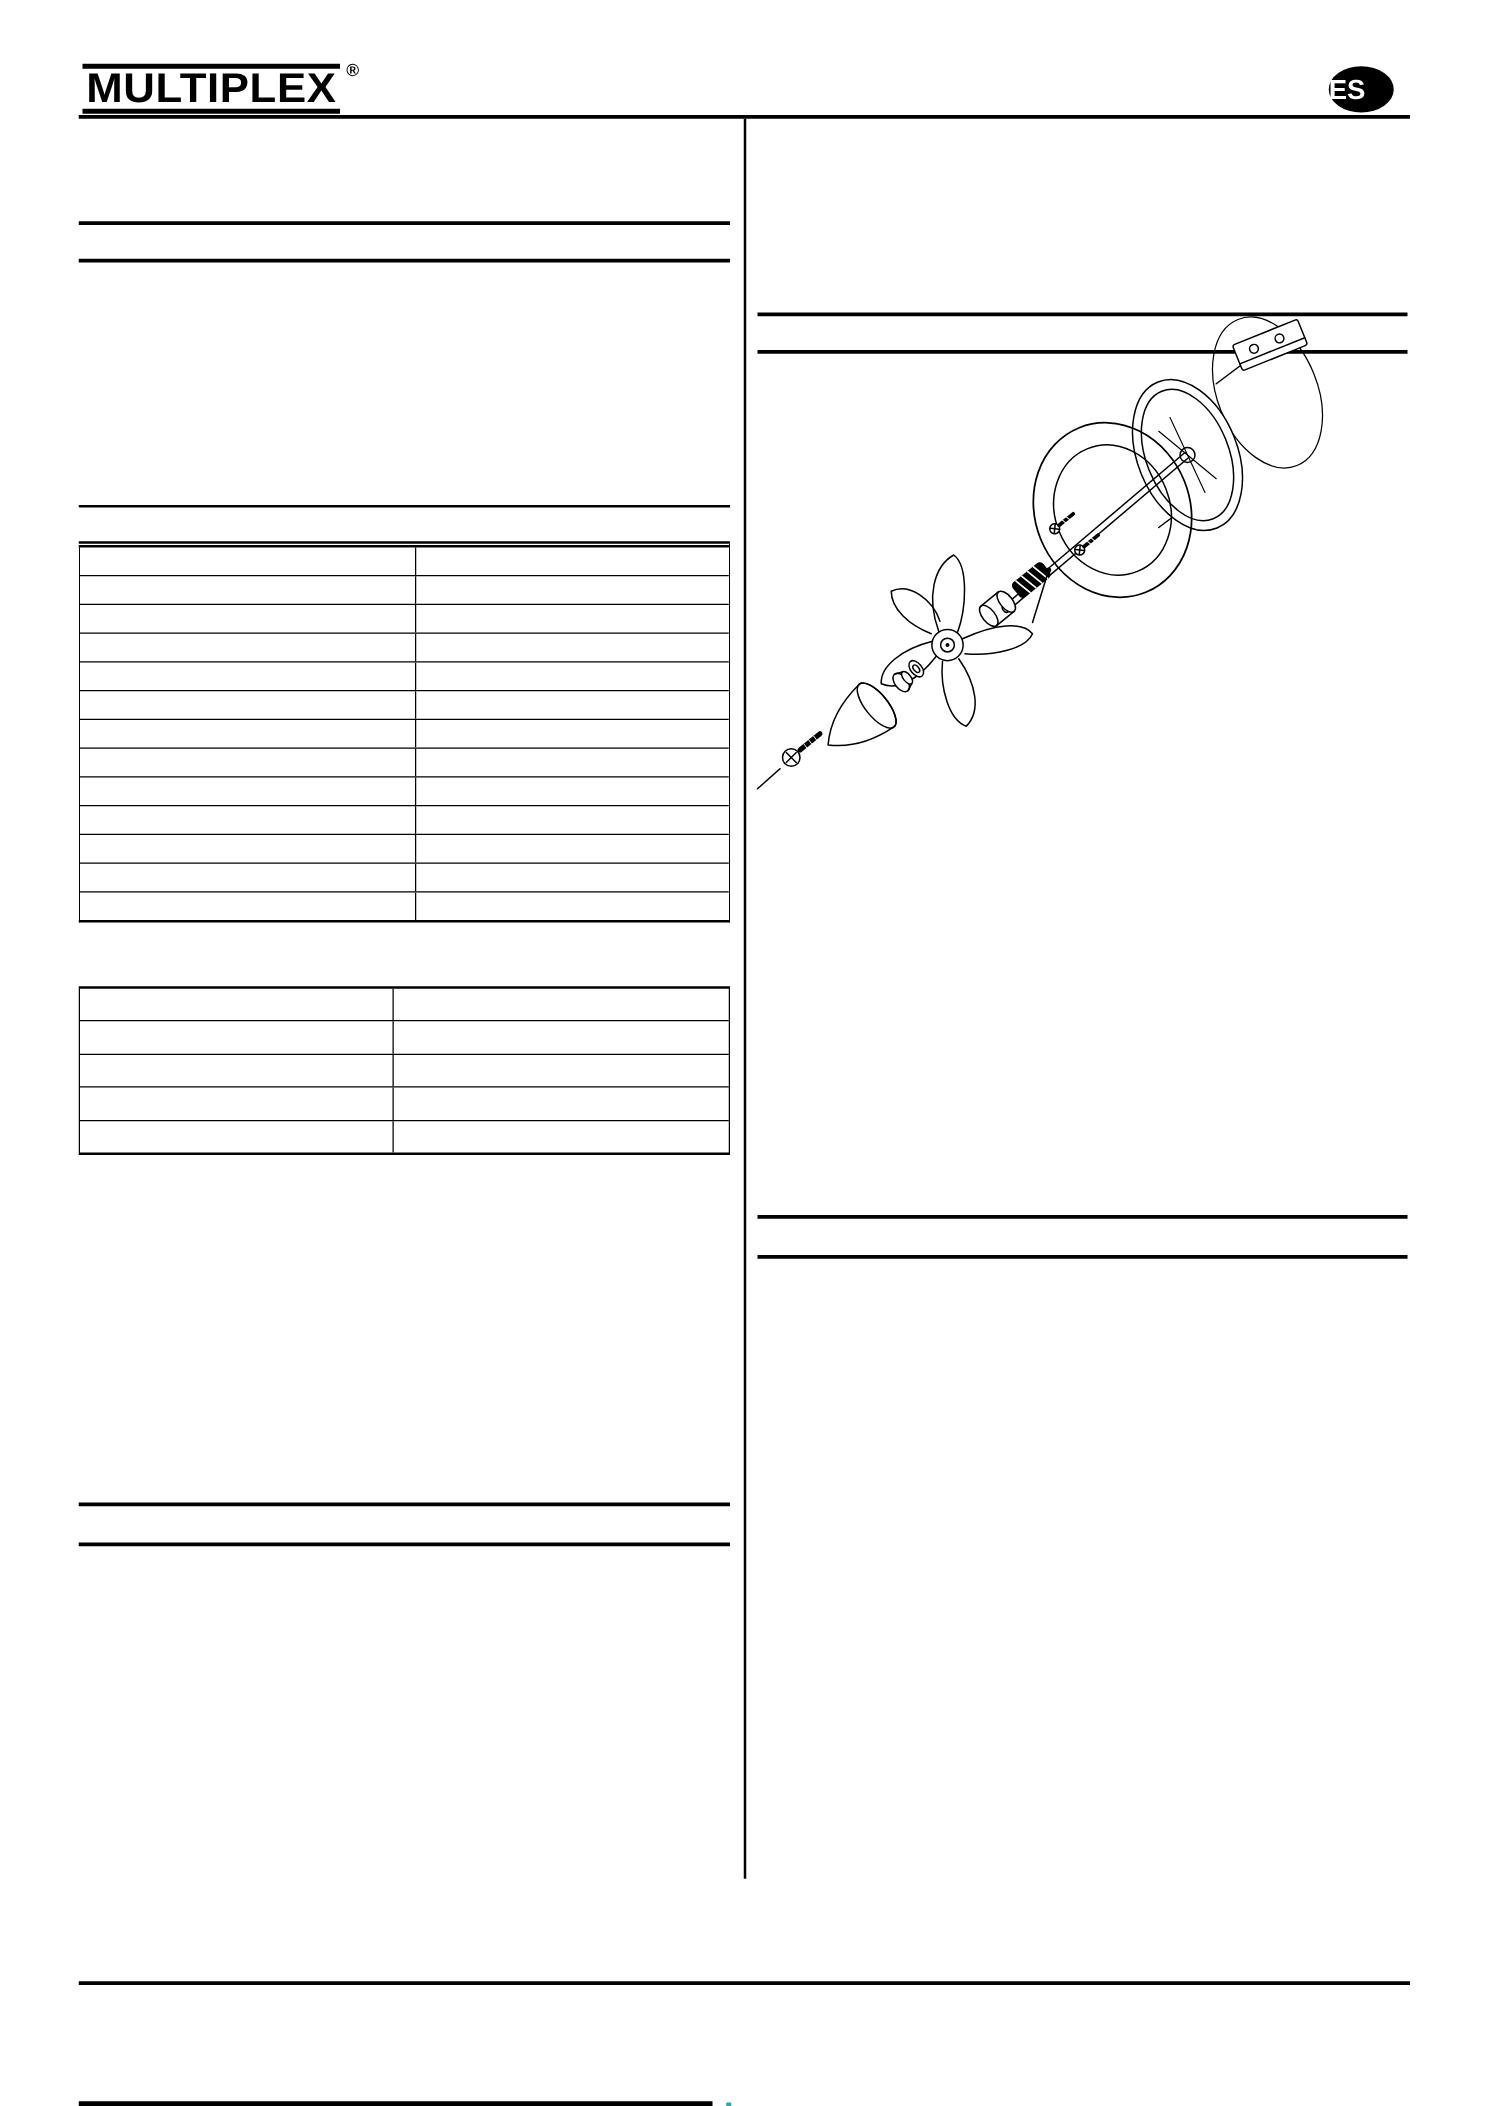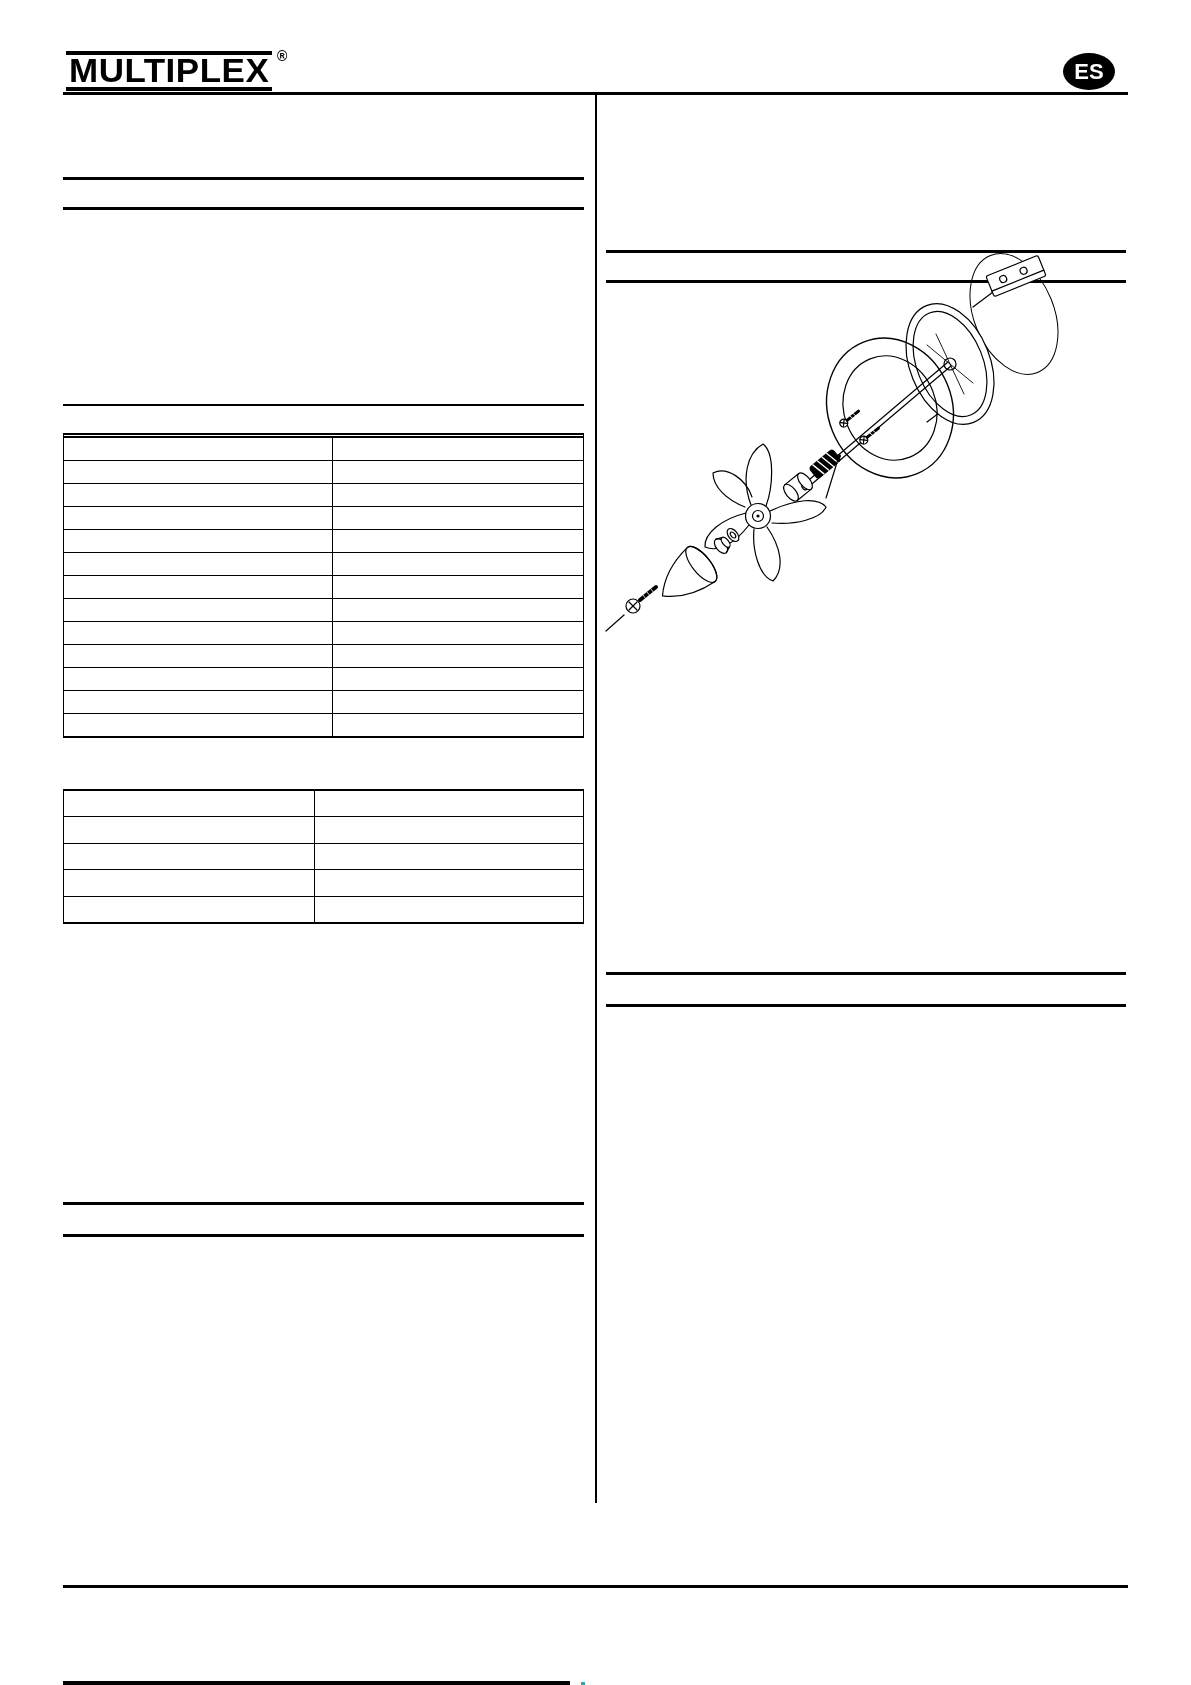--- a/index.html
+++ b/index.html
@@ -21,7 +21,7 @@
   
   .badge { position:absolute; left:1063px; top:53px; width:52px; height:37px;
            background:#000; border-radius:50%; color:#fff;
-           display:flex; align-items:center; justify-content:center;
+           display:flex; align-items:center; 
            font-weight:bold; font-size:22px; }
 
   

